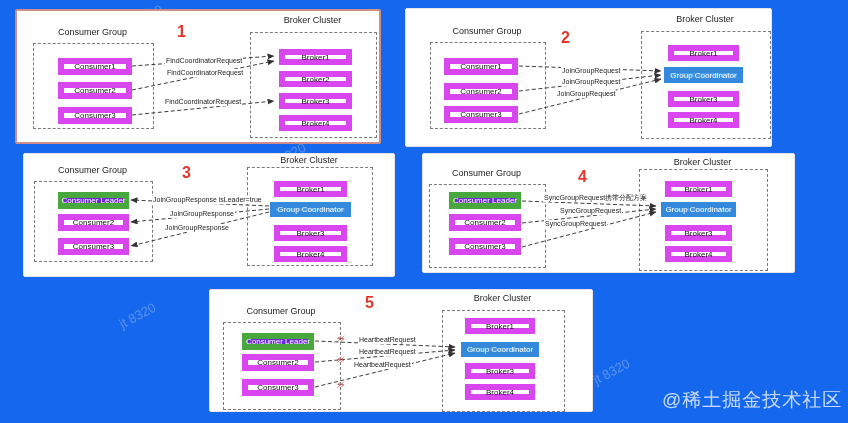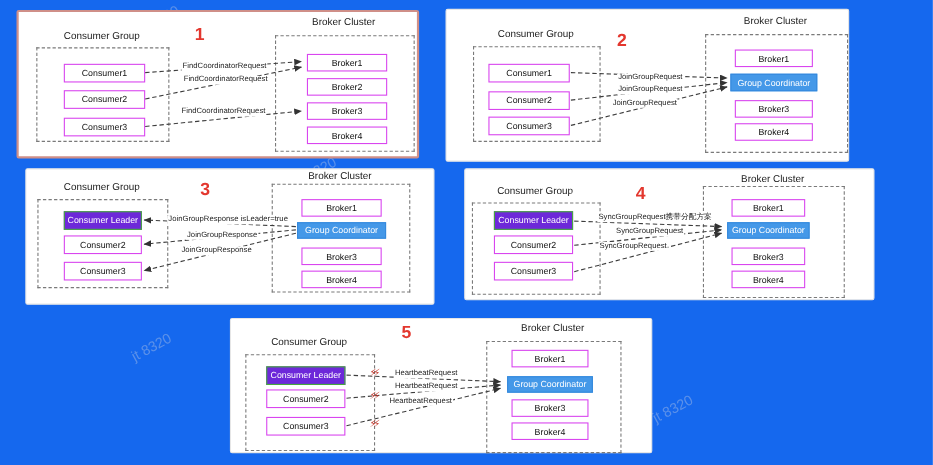--- a/index.html
+++ b/index.html
@@ -9,7 +9,7 @@
   .panel.hl{border:2px solid #cf8f88}
   .t{position:absolute;font-size:9px;color:#222;text-align:center;white-space:nowrap}
   .dash{position:absolute;border:1px dashed #7a7a7a}
-  .node{position:absolute;border:1px solid #d946ef;background:#fff;font-size:8px;color:#111;
+  .node{position:absolute;border:6px solid #d946ef;background:#fff;font-size:8px;color:#111;
         display:flex;align-items:center;justify-content:center;white-space:nowrap;box-sizing:border-box}
   .node.leader{background:#6d28d9;border-color:#48a83e;color:#fff}
   .node.coord{background:#4498e8;border-color:#3589dc;color:#fff}

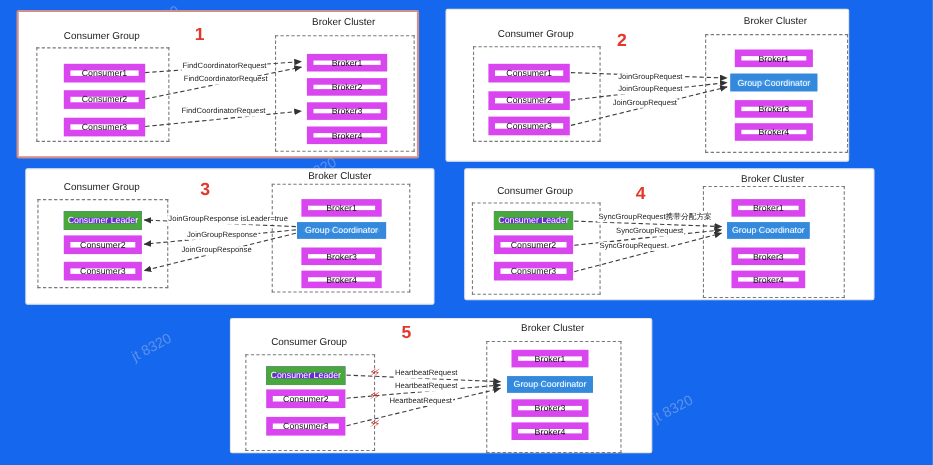--- a/index.html
+++ b/index.html
@@ -161,6 +161,7 @@
     <span class="lbl" style="left:143px;top:71px">HeartbeatRequest</span>
   </section>
 
+  <div class="credit">@稀土掘金技术社区</div>
 </div>
 
 </body></html>

